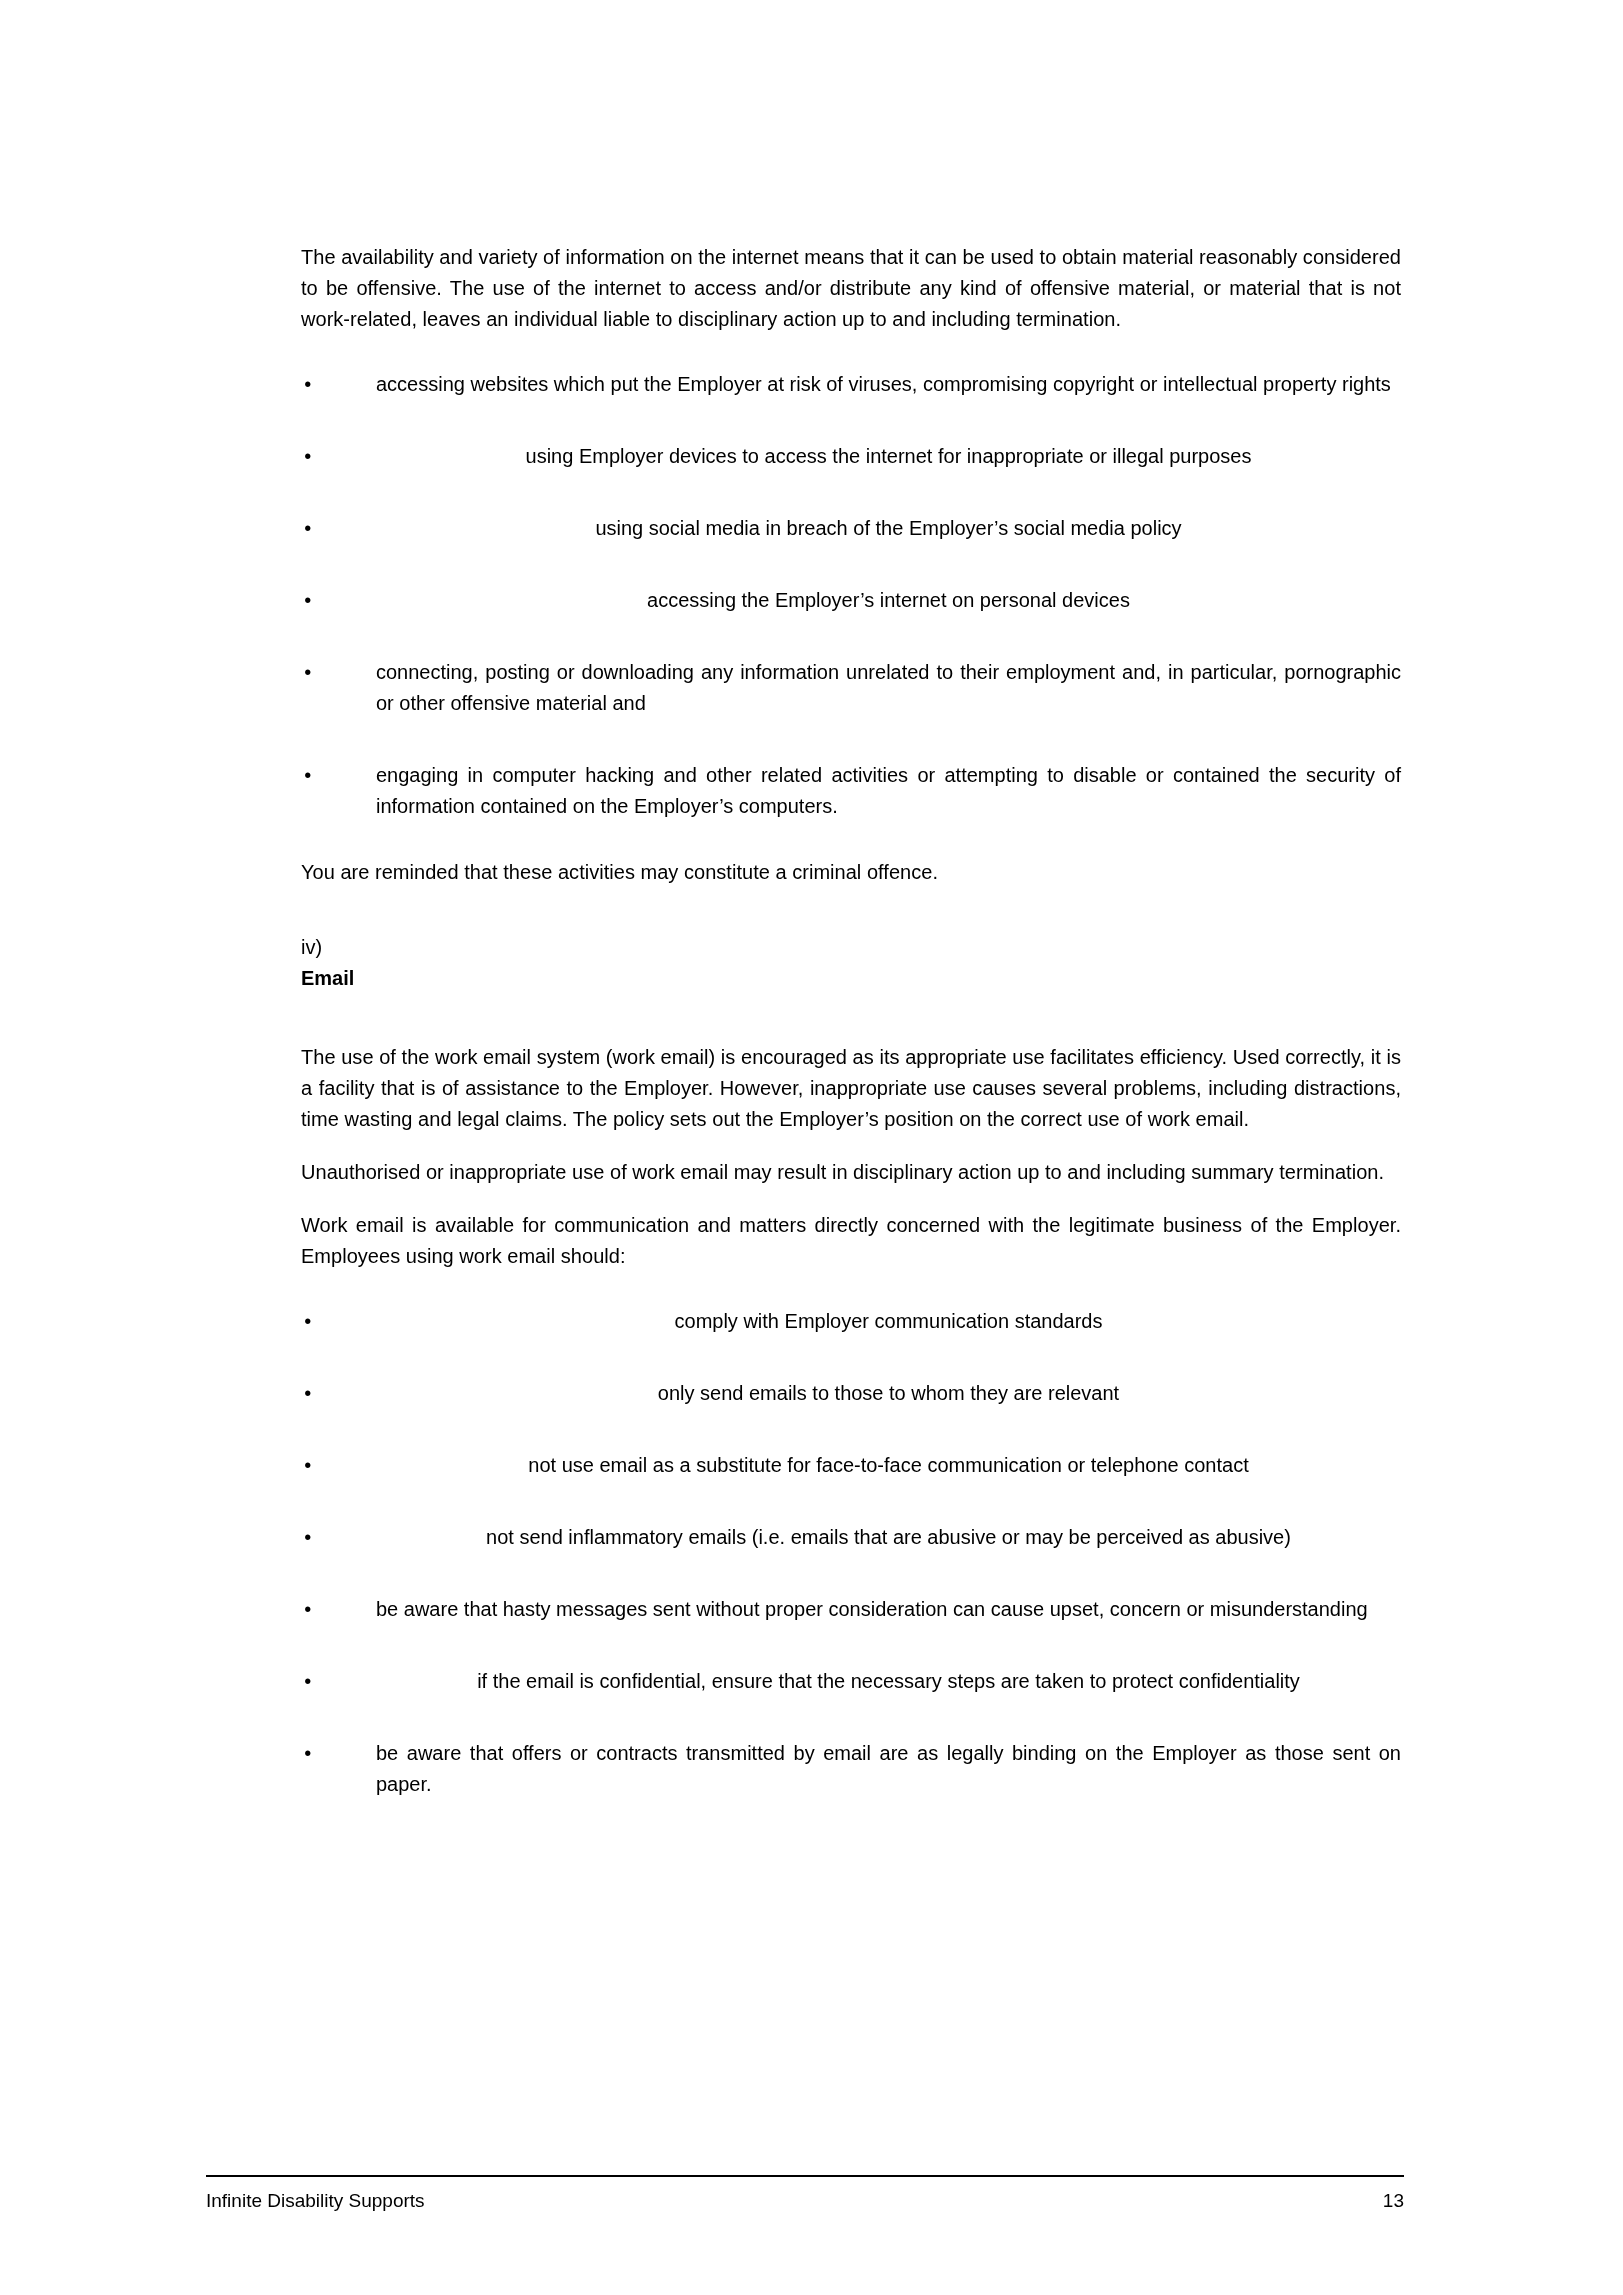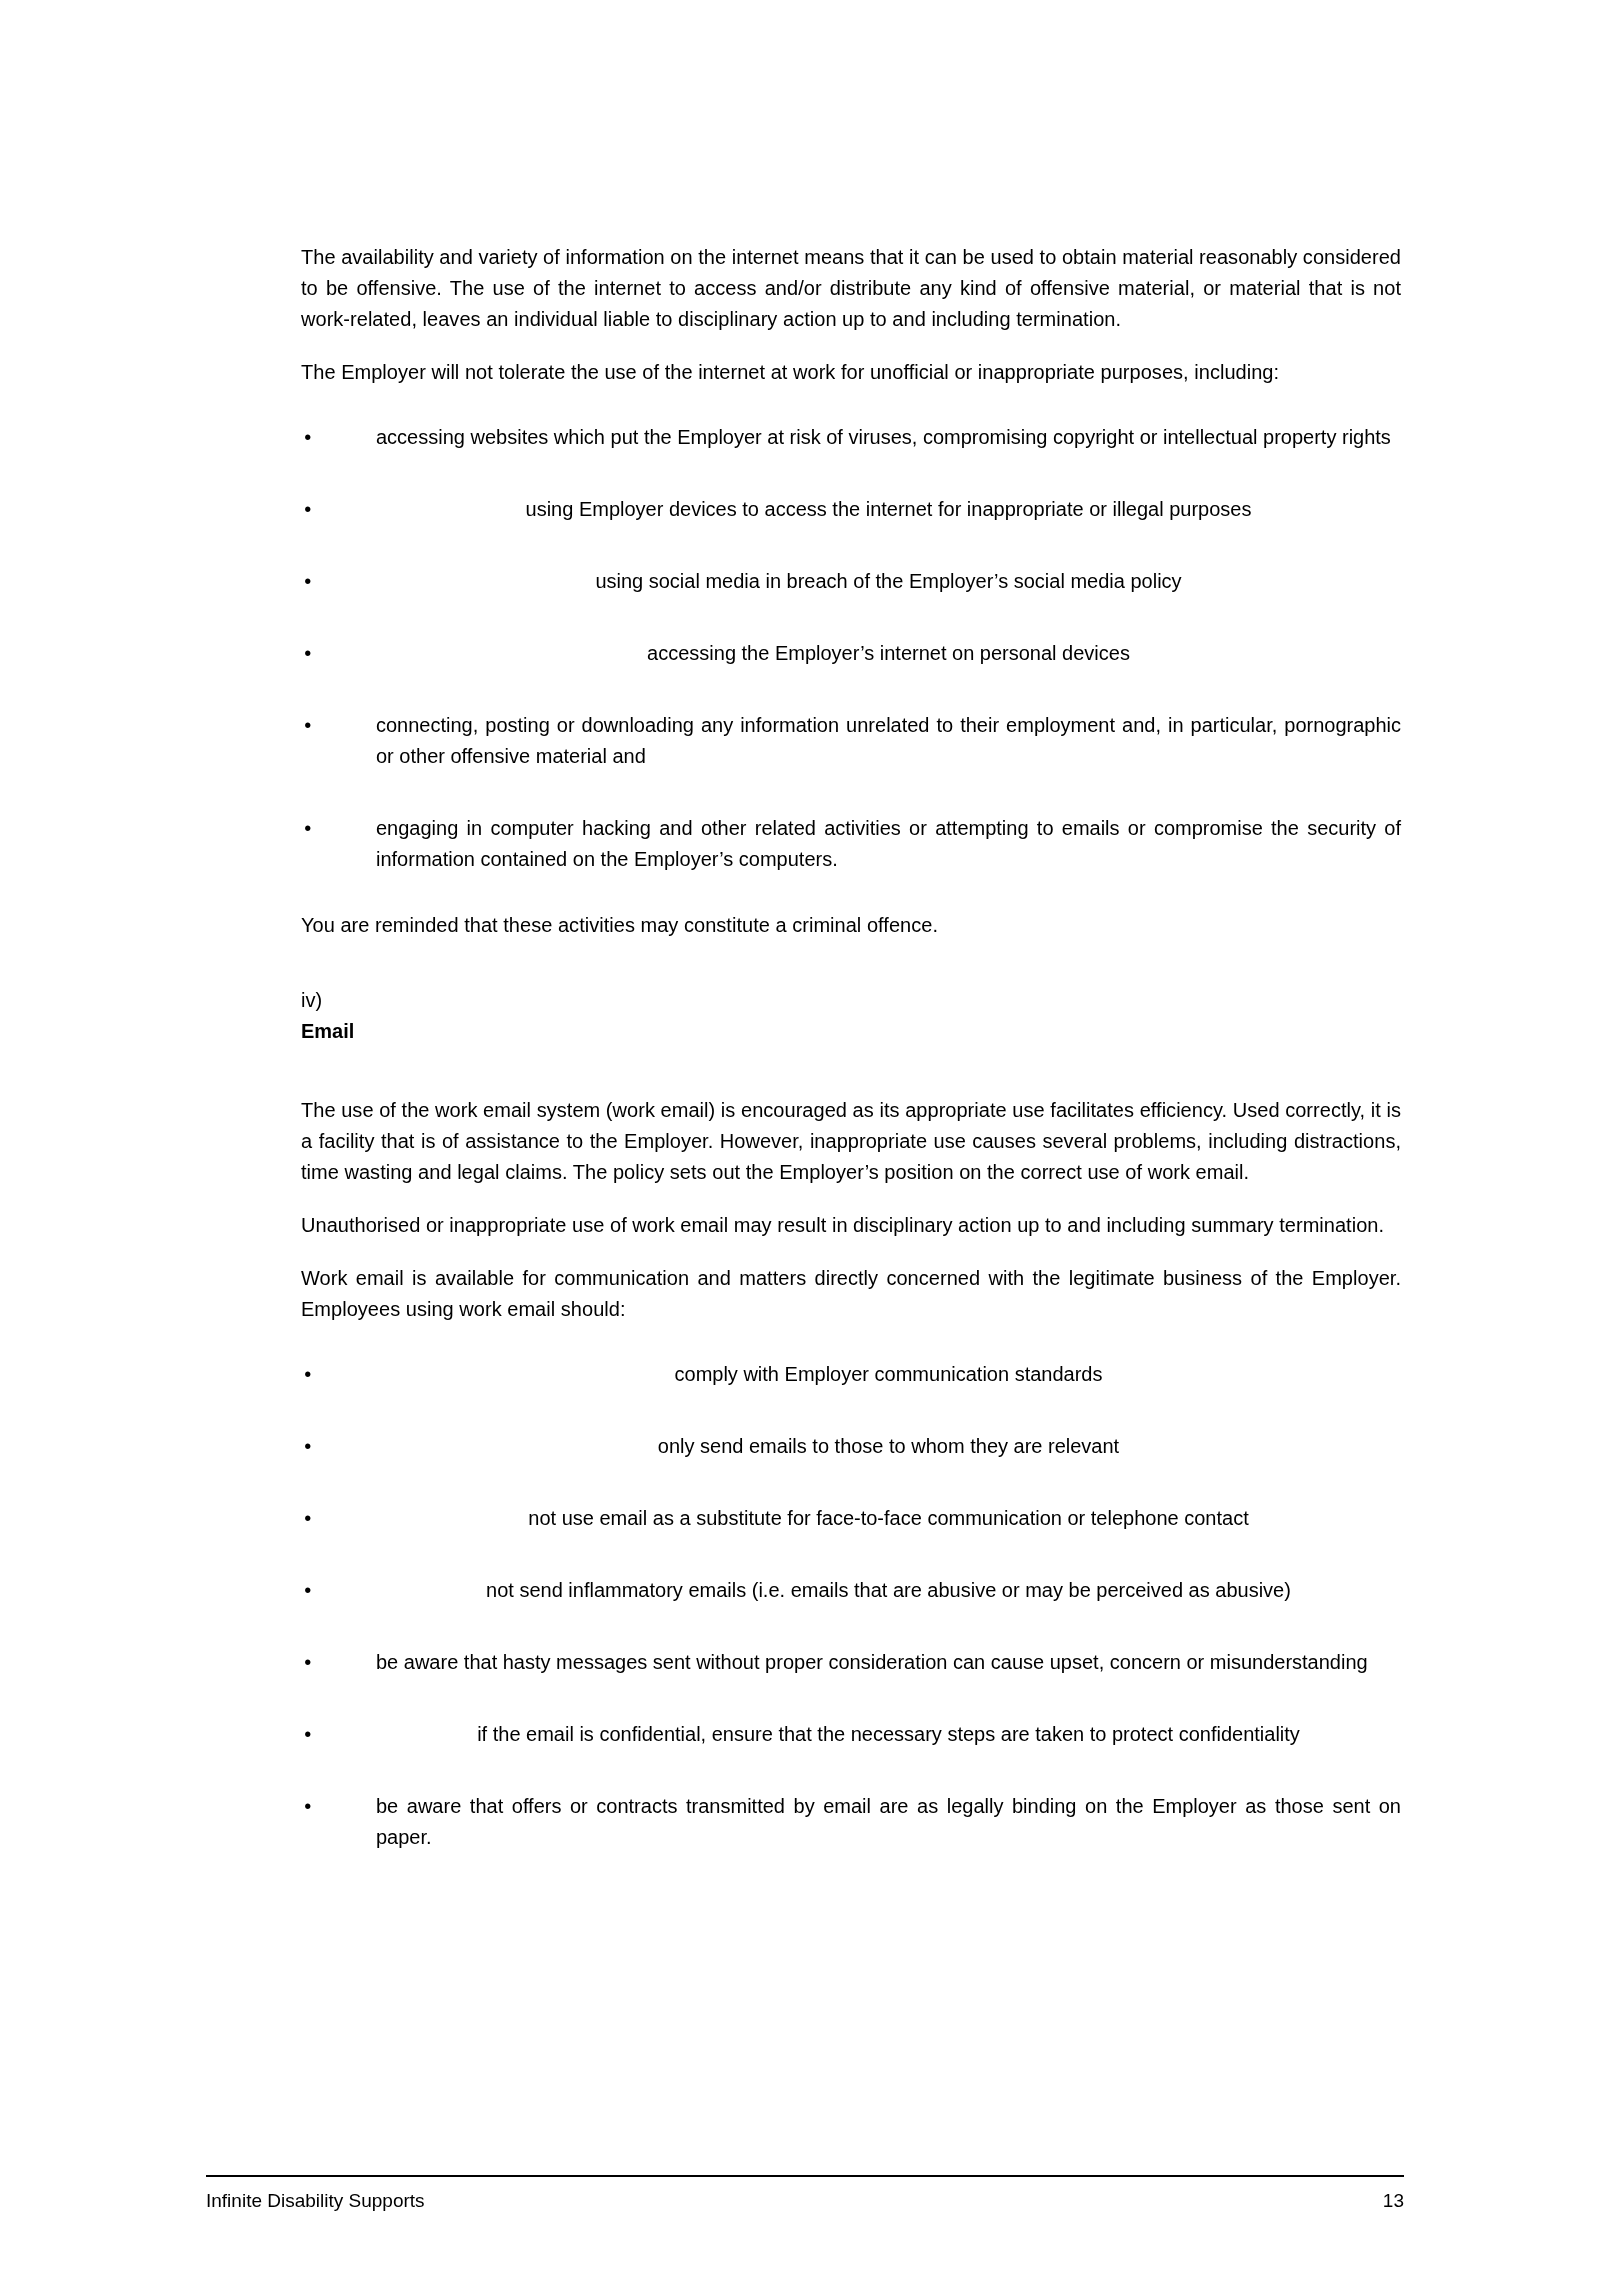--- a/index.html
+++ b/index.html
@@ -123,7 +123,6 @@
 
     <p class="para">The availability and variety of information on the internet means that it can be used to obtain material reasonably considered to be offensive. The use of the internet to access and/or distribute any kind of offensive material, or material that is not work-related, leaves an individual liable to disciplinary action up to and including termination.</p>
 
-    <p class="para">The Employer will not tolerate the use of the internet at work for unofficial or inappropriate purposes, including:</p>
 
     <div class="spacer-xs"></div>
 

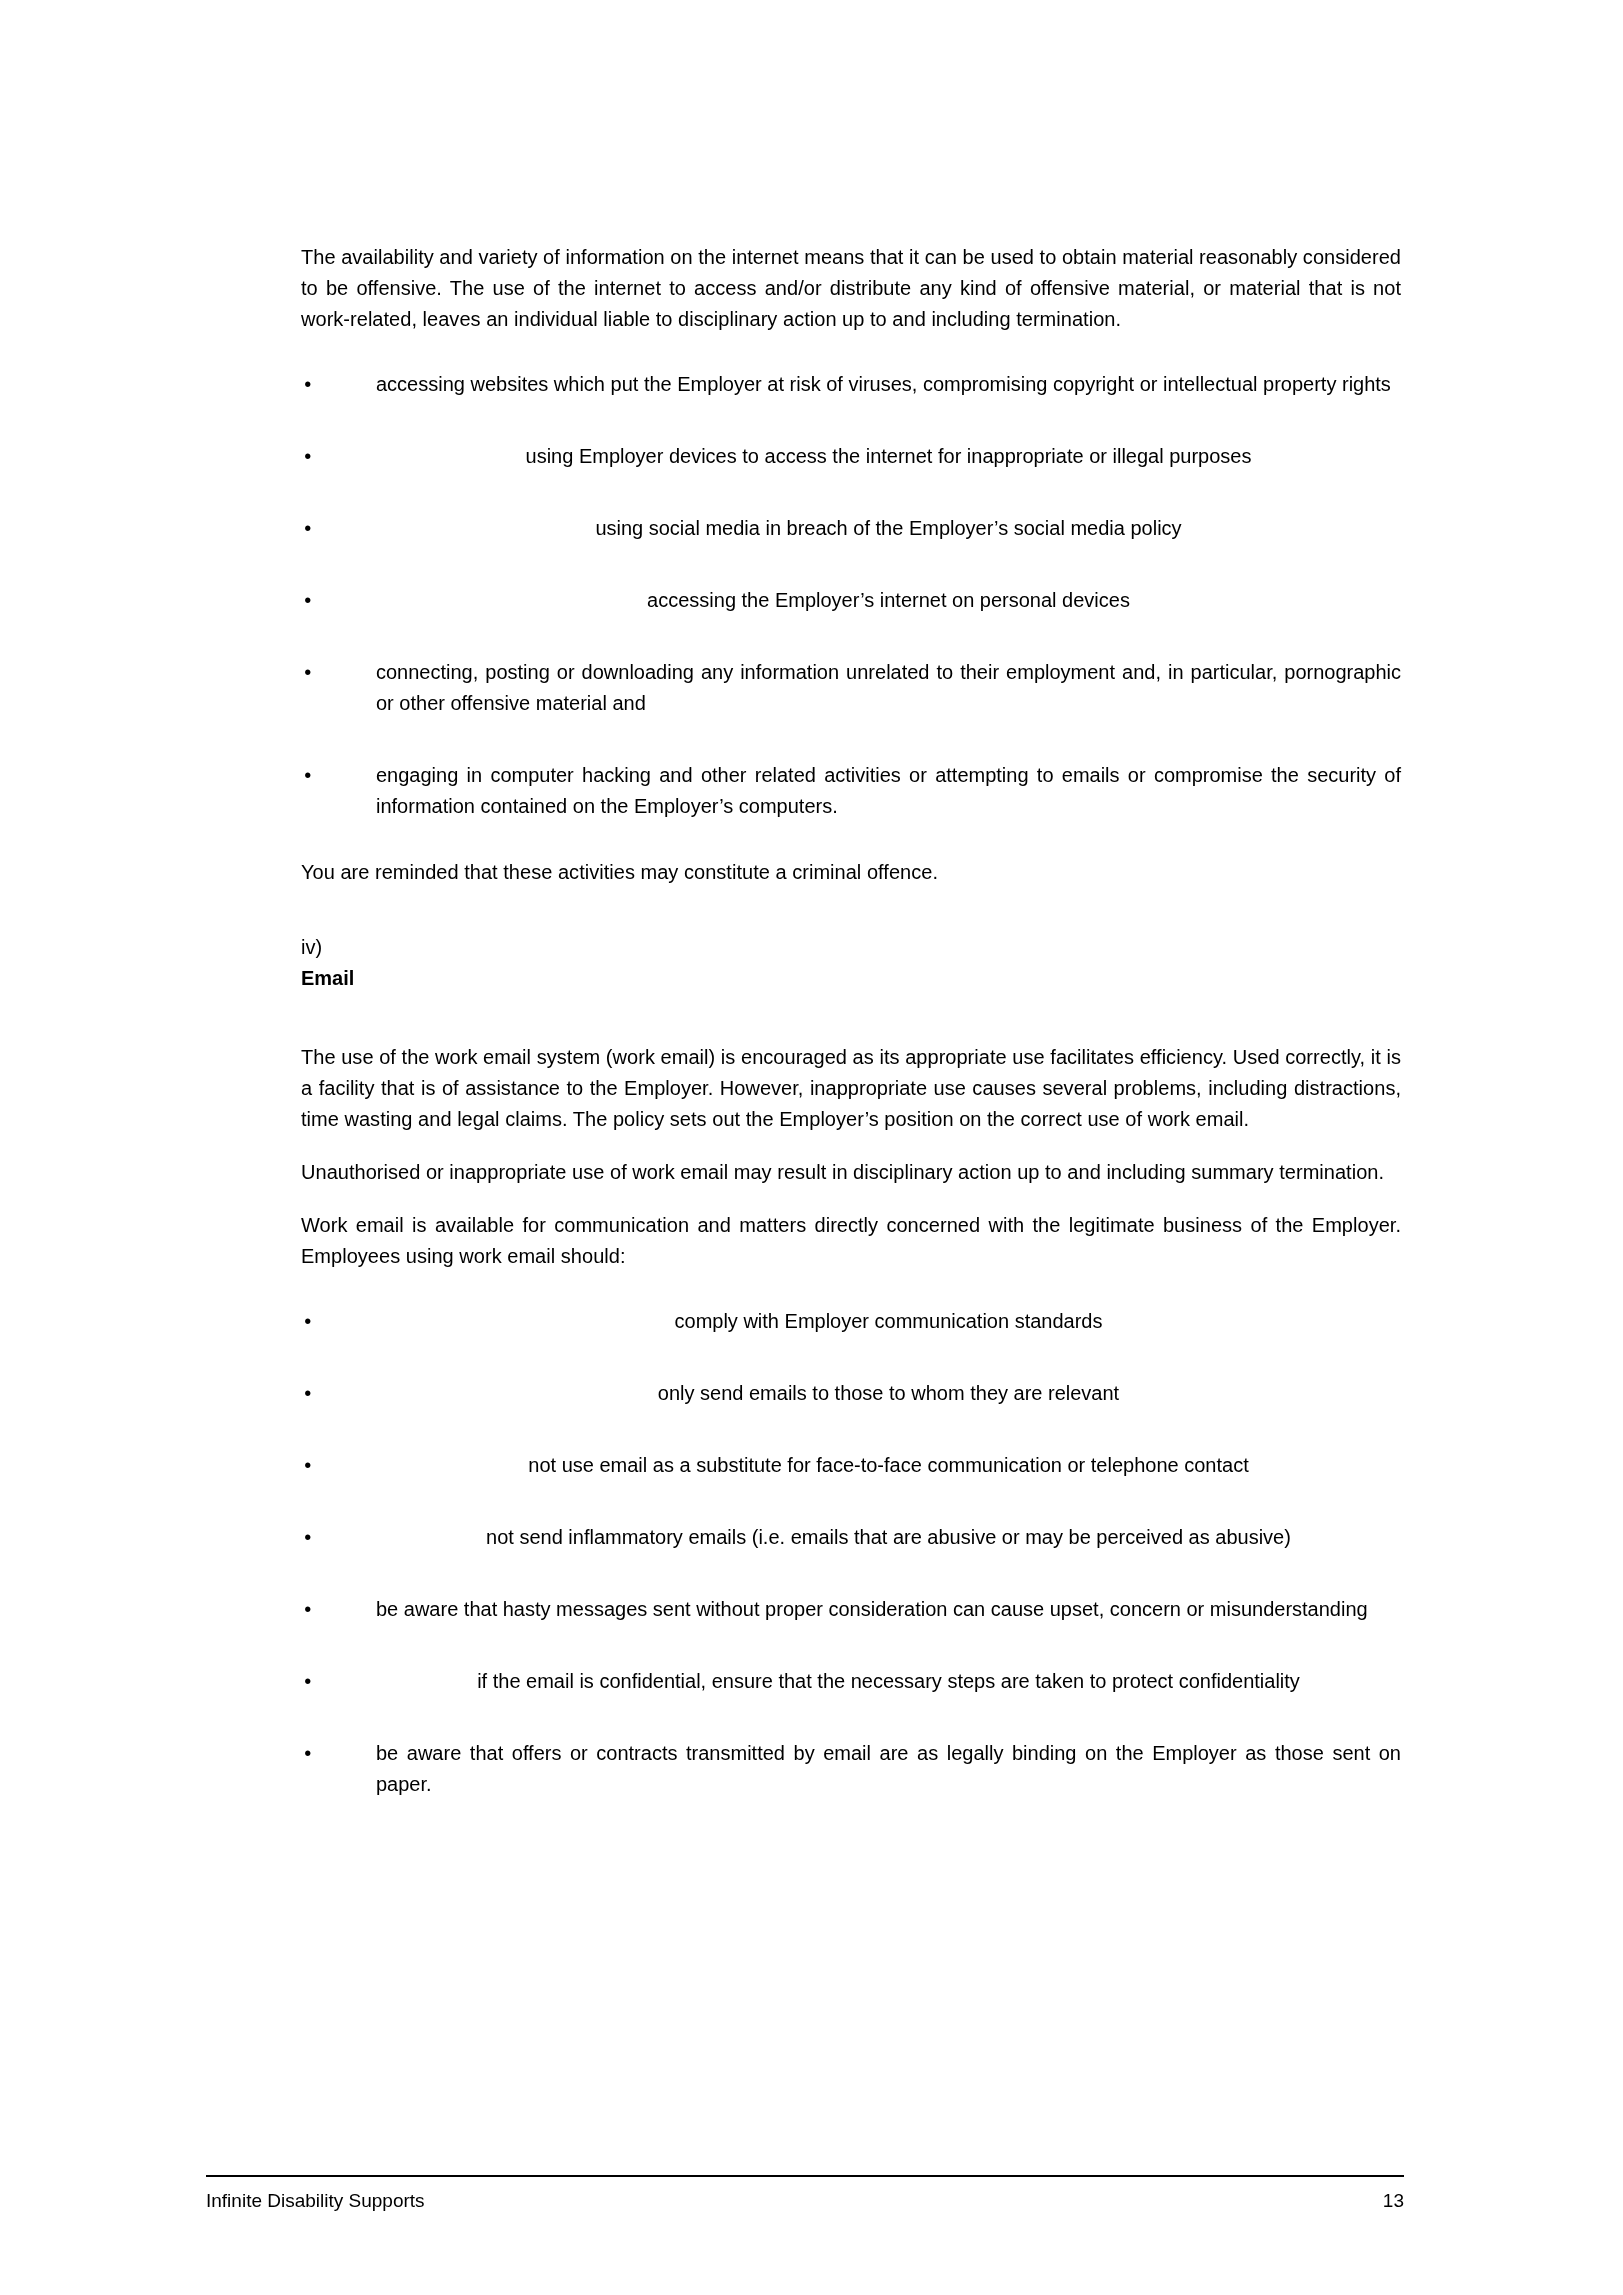--- a/index.html
+++ b/index.html
@@ -149,7 +149,7 @@
       </li>
       <li class="bullet-item">
         <span class="dot">•</span>
-        <span class="btext">engaging in computer hacking and other related activities or attempting to emails or compromise the security of information contained on the Employer’s computers.</span>
+        <span class="btext">engaging in computer hacking and other related activities or attempting to disable or contained the security of information contained on the Employer’s computers.</span>
       </li>
     </ul>
 

